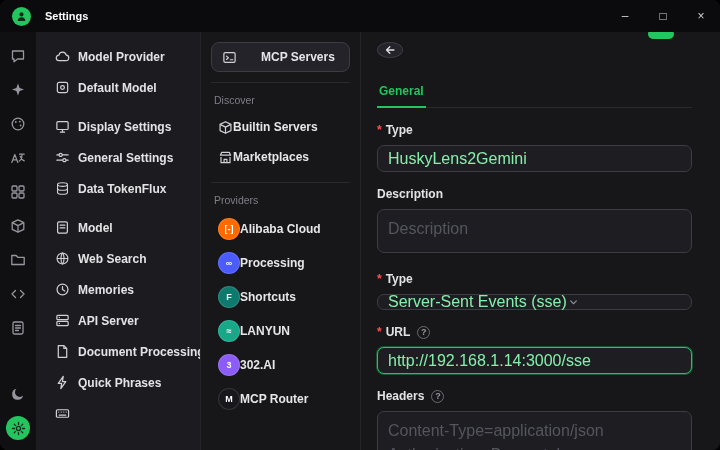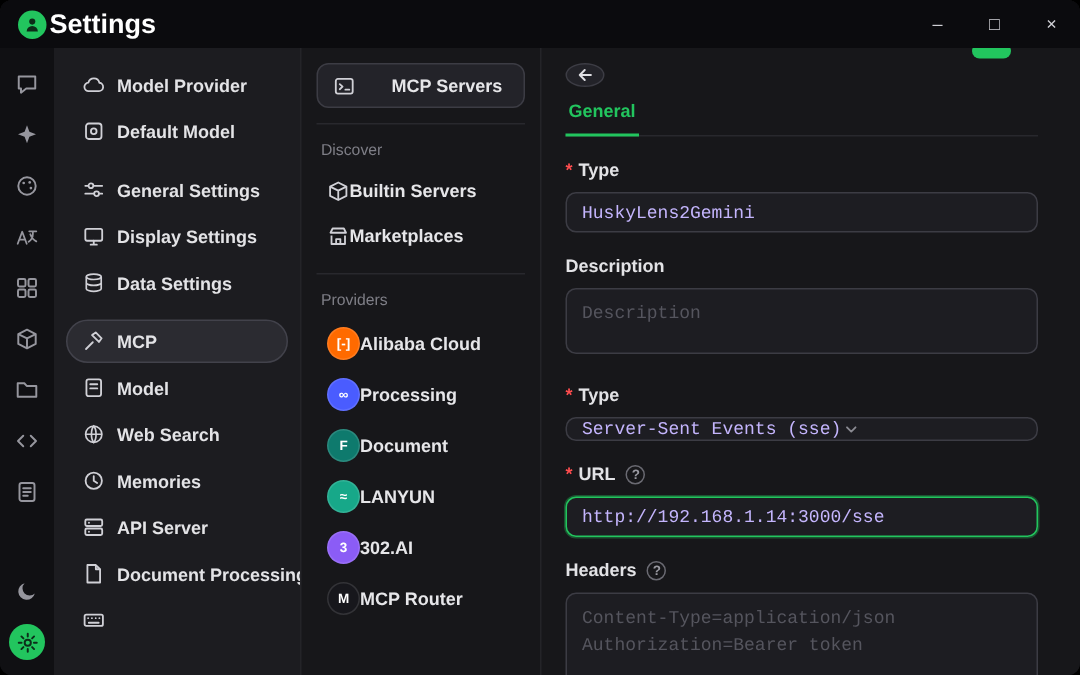--- a/index.html
+++ b/index.html
@@ -14,7 +14,7 @@
   .titlebar{height:32px;flex:0 0 32px;background:var(--tb);display:flex;align-items:center;justify-content:space-between;padding-left:12px}
   .tb-left{display:flex;align-items:center}
   .avatar{width:19px;height:19px;border-radius:50%;background:var(--accent);display:flex;align-items:center;justify-content:center}
-  .tb-title{font-size:18px;font-weight:700;margin-left:2px;color:#fff}
+  .tb-title{font-size:11px;font-weight:700;margin-left:14px;color:#fff}
   .win-controls{display:flex;height:32px}
   .wc{width:38px;height:32px;background:transparent;border:0;color:#cfcfd4;font-size:12px;font-family:inherit;cursor:pointer}
   

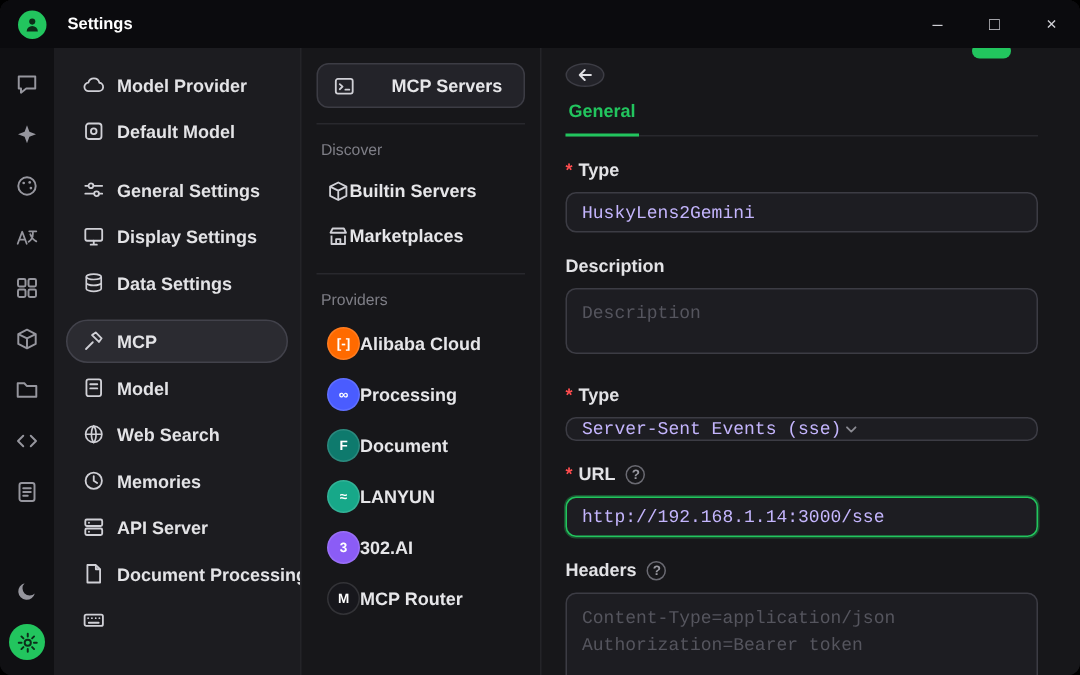--- a/index.html
+++ b/index.html
@@ -42,7 +42,7 @@
   .detail{flex:1;background:var(--bg);border-left:1px solid #242428;position:relative;padding:10px 28px 0 16px;overflow:hidden;display:flex;flex-direction:column}
   .toggle-peek{position:absolute;top:-3px;right:46px;width:26px;height:10px;border-radius:5px;background:var(--accent)}
   .back-btn{width:26px;height:26px;border-radius:50%;border:1px solid #3c3c44;background:#232329;color:#e0e0e4;display:flex;align-items:center;justify-content:center;cursor:pointer;margin-bottom:3px}
-  .tabs-row{border-bottom:1px solid var(--line);display:flex;margin-top:0}
+  .tabs-row{border-bottom:1px solid var(--line);display:flex;margin-top:17px}
   .tab{font-size:12px;font-weight:600;padding:6px 2px 8px;margin-bottom:-1px;cursor:pointer}
   .tab.active{color:var(--accent);border-bottom:2px solid var(--accent)}
   .field{margin-top:15px}

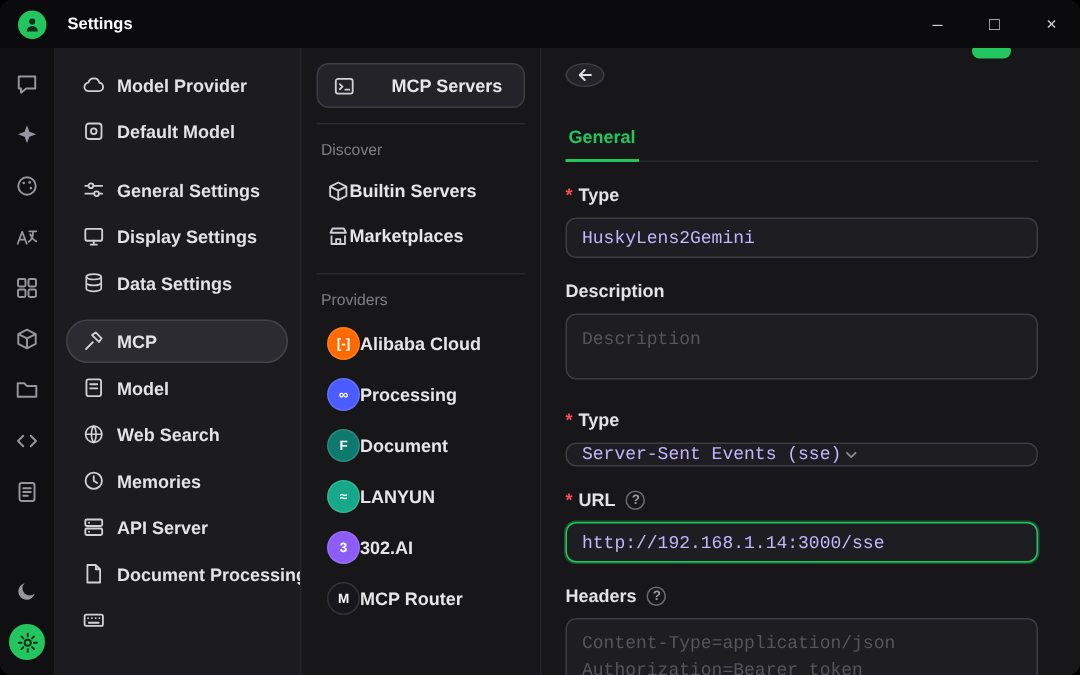--- a/index.html
+++ b/index.html
@@ -175,21 +175,21 @@
         <div class="nav-item">
           <span class="nicon">
               <svg width="15" height="15" viewBox="0 0 16 16" fill="none" stroke="currentColor" stroke-width="1.3" stroke-linecap="round">
+                <rect x="2" y="2.8" width="12" height="8.4" rx="1.2"></rect>
+                <path d="M5.8 14h4.4M8 11.2V14"></path>
+              </svg>
+            </span>
+          <span class="nlabel">Display Settings</span>
+        </div>
+        <div class="nav-item">
+          <span class="nicon">
+              <svg width="15" height="15" viewBox="0 0 16 16" fill="none" stroke="currentColor" stroke-width="1.3" stroke-linecap="round">
                 <path d="M2 5.2h12M2 10.8h12"></path>
                 <circle cx="6" cy="5.2" r="1.7" fill="#1c1c20"></circle>
                 <circle cx="10" cy="10.8" r="1.7" fill="#1c1c20"></circle>
               </svg>
             </span>
           <span class="nlabel">General Settings</span>
-        </div>
-        <div class="nav-item">
-          <span class="nicon">
-              <svg width="15" height="15" viewBox="0 0 16 16" fill="none" stroke="currentColor" stroke-width="1.3" stroke-linecap="round">
-                <rect x="2" y="2.8" width="12" height="8.4" rx="1.2"></rect>
-                <path d="M5.8 14h4.4M8 11.2V14"></path>
-              </svg>
-            </span>
-          <span class="nlabel">Display Settings</span>
         </div>
         <div class="nav-item">
           <span class="nicon">

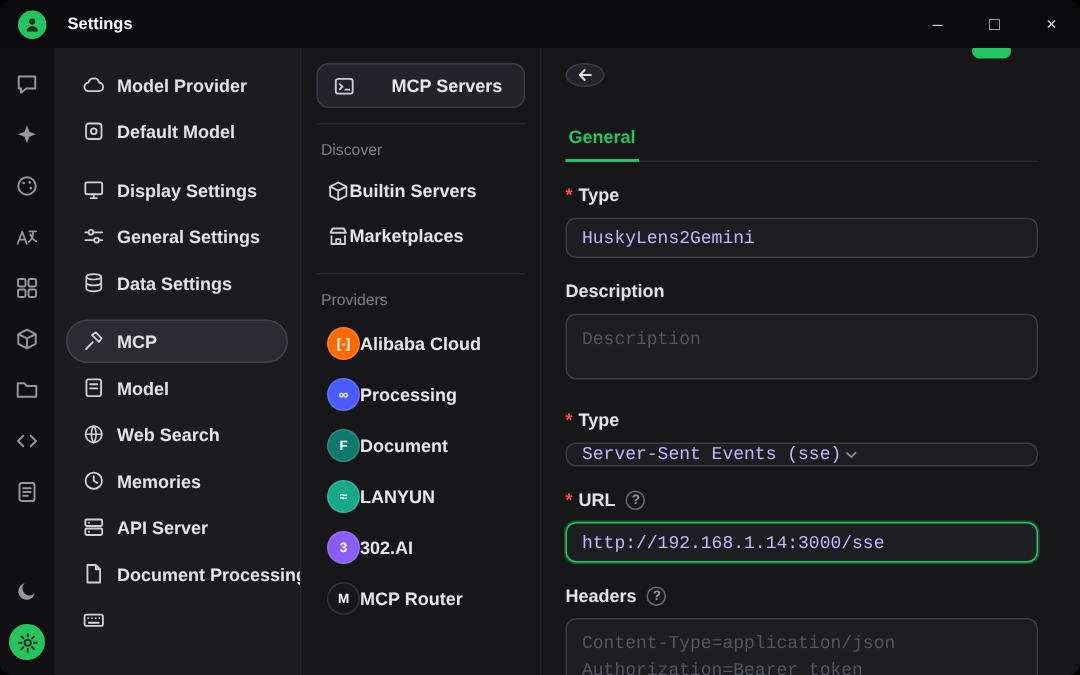--- a/index.html
+++ b/index.html
@@ -49,7 +49,7 @@
   .flabel{display:flex;align-items:center;gap:4px;font-size:12px;font-weight:600;color:#e3e3e6;margin-bottom:8px}
   .req{color:#ff4d4f}
   .help{width:13px;height:13px;border-radius:50%;border:1px solid #6a6a72;color:#9a9aa2;font-size:9px;display:inline-flex;align-items:center;justify-content:center;margin-left:3px;cursor:pointer}
-  .finput,.ftextarea,.fselect{width:100%;background:var(--input-bg);border:1px solid var(--input-border);border-radius:7px;color:#c4b5fd;font-size:12px;font-family:Liberation Mono, monospace;padding:0 10px;outline:none}
+  .finput,.ftextarea,.fselect{width:100%;background:var(--input-bg);border:1px solid var(--input-border);border-radius:7px;color:#86efac;font-size:16px;font-family:Liberation Sans, sans-serif;padding:0 10px;outline:none}
   .finput{height:27px}
   .finput.focused{border-color:var(--accent);box-shadow:0 0 0 1px rgba(34,197,94,.35)}
   .ftextarea{height:44px;padding:7px 10px;resize:none;line-height:1.5}

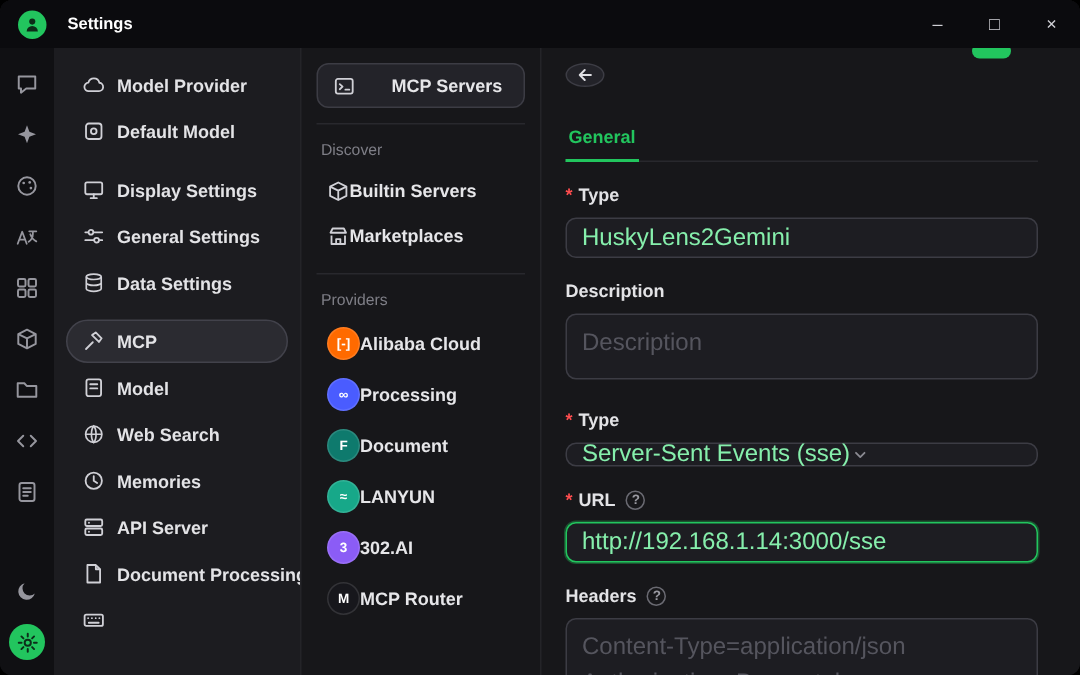--- a/index.html
+++ b/index.html
@@ -198,7 +198,7 @@
                 <path d="M2.7 3.8v8.4c0 1 2.4 1.9 5.3 1.9s5.3-.9 5.3-1.9V3.8M2.7 8c0 1 2.4 1.9 5.3 1.9S13.3 9 13.3 8"></path>
               </svg>
             </span>
-          <span class="nlabel">Data Settings</span>
+          <span class="nlabel">Data TokenFlux</span>
         </div>
       </div>
       <div class="nav-group">

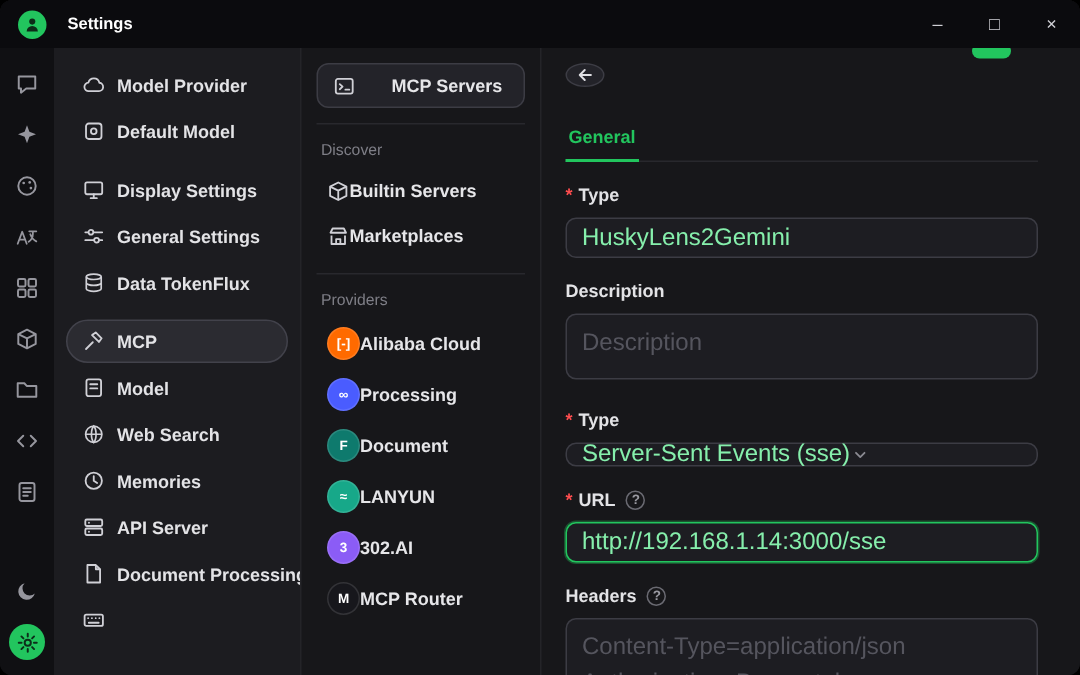--- a/index.html
+++ b/index.html
@@ -202,15 +202,6 @@
         </div>
       </div>
       <div class="nav-group">
-        <div class="nav-item selected">
-          <span class="nicon">
-              <svg width="15" height="15" viewBox="0 0 16 16" fill="none" stroke="currentColor" stroke-width="1.3" stroke-linecap="round" stroke-linejoin="round">
-                <path d="M2.5 13.5l4.8-4.8"></path>
-                <path d="M6.8 3.6l2.6-1.9 4.2 4.2-1.9 2.6L6.8 3.6z"></path>
-              </svg>
-            </span>
-          <span class="nlabel">MCP</span>
-        </div>
         <div class="nav-item">
           <span class="nicon">
               <svg width="15" height="15" viewBox="0 0 16 16" fill="none" stroke="currentColor" stroke-width="1.3" stroke-linecap="round">

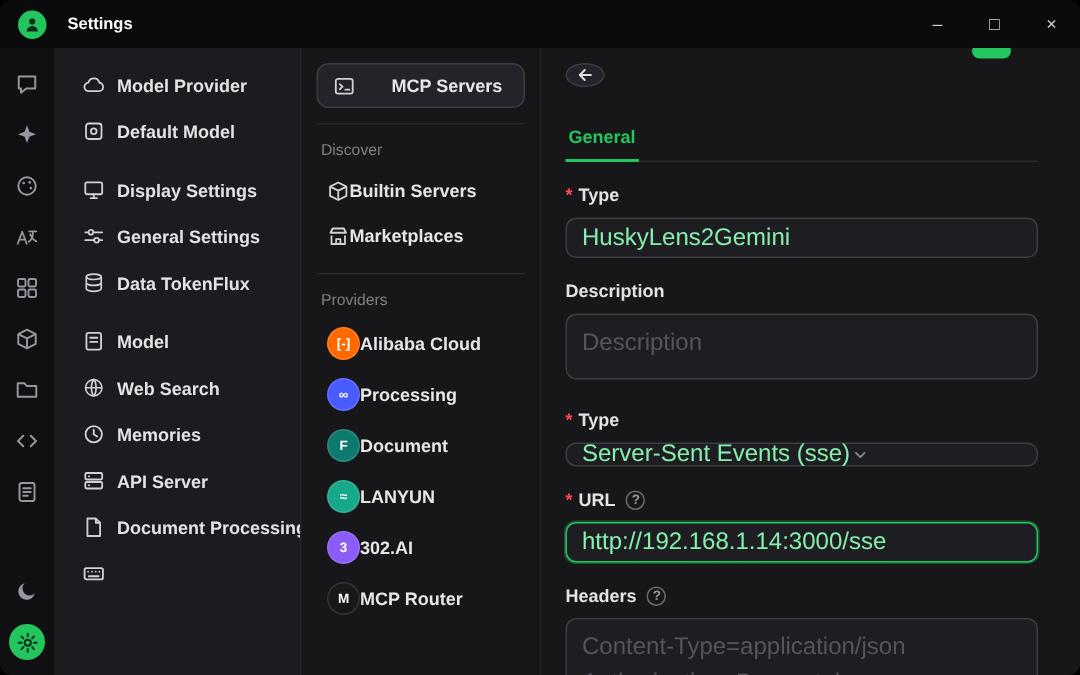--- a/index.html
+++ b/index.html
@@ -303,7 +303,7 @@
       </div>
       <div class="mcp-item provider">
         <span class="pcircle" style="background: rgb(14, 122, 109);">F</span>
-        <span>Document</span>
+        <span>Shortcuts</span>
       </div>
       <div class="mcp-item provider">
         <span class="pcircle" style="background: rgb(23, 168, 137);">≈</span>

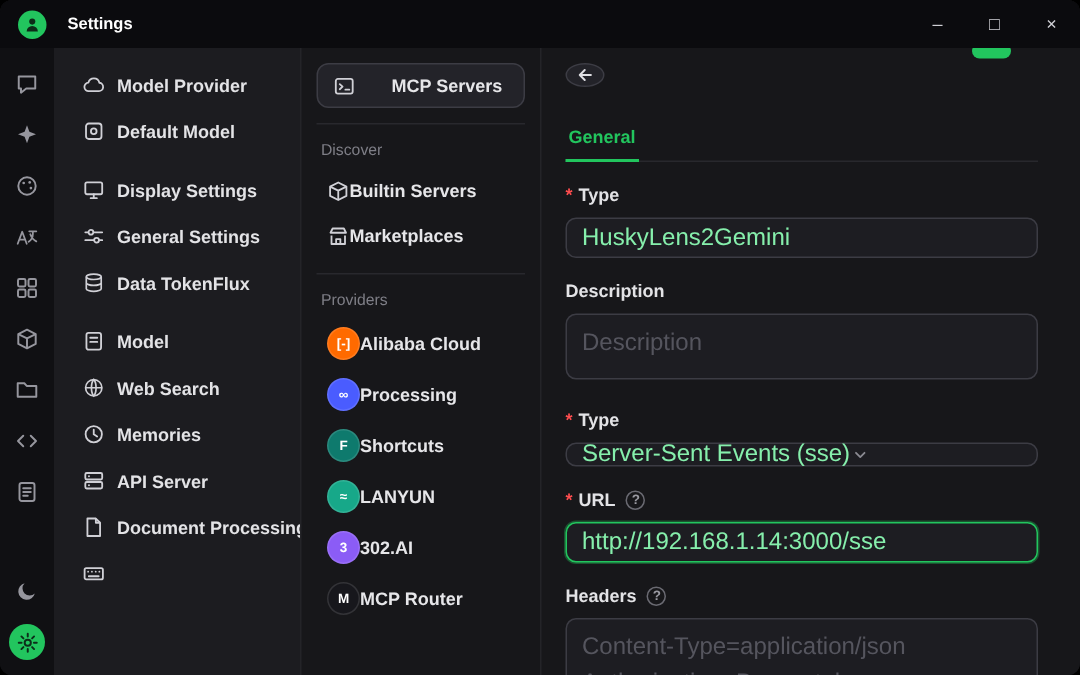--- a/index.html
+++ b/index.html
@@ -251,6 +251,14 @@
         </div>
         <div class="nav-item">
           <span class="nicon">
+              <svg width="15" height="15" viewBox="0 0 16 16" fill="none" stroke="currentColor" stroke-width="1.3" stroke-linejoin="round">
+                <path d="M8.8 1.5L3.5 9h3.6l-.9 5.5L11.5 7H7.9z"></path>
+              </svg>
+            </span>
+          <span class="nlabel">Quick Phrases</span>
+        </div>
+        <div class="nav-item">
+          <span class="nicon">
               <svg width="15" height="15" viewBox="0 0 16 16" fill="none" stroke="currentColor" stroke-width="1.3" stroke-linecap="round">
                 <rect x="1.5" y="4" width="13" height="8" rx="1.2"></rect>
                 <path d="M4 6.5h.01M6.7 6.5h.01M9.4 6.5h.01M12 6.5h.01M4.5 9.8h7"></path>

